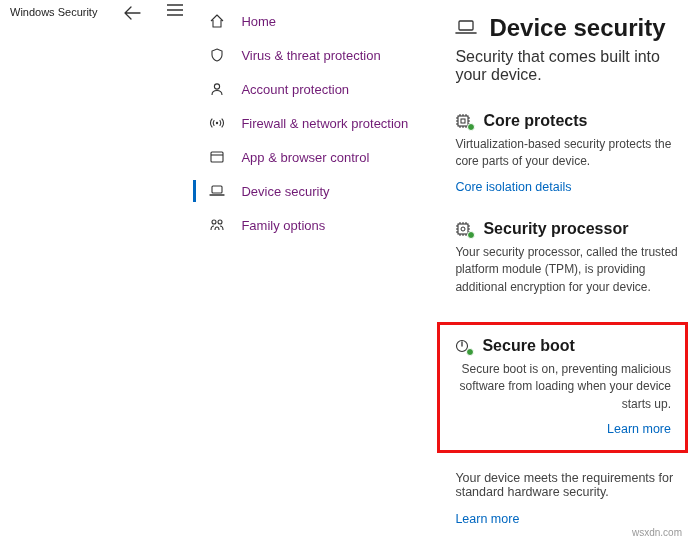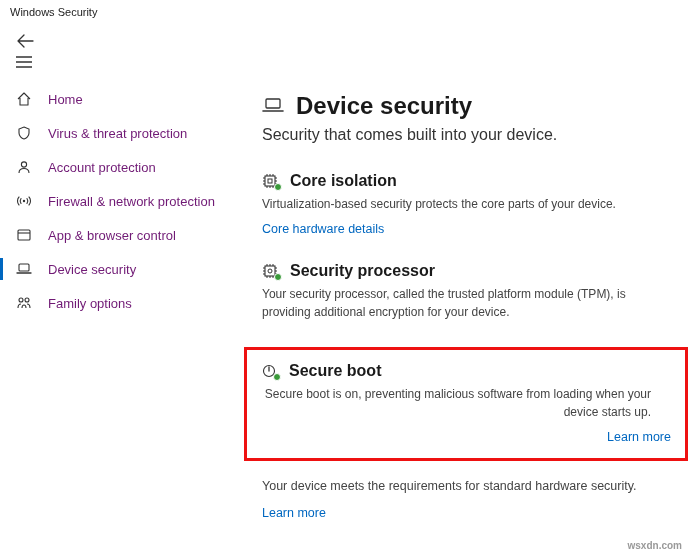--- a/index.html
+++ b/index.html
@@ -12,7 +12,7 @@
   height: 553px;
   overflow: hidden;
 }
-.window { width: 700px; height: 553px; display: flex; flex-direction: column; }
+.window { width: 700px; height: 553px; display: flex; flex-direction: row; }
 .titlebar {
   height: 28px;
   padding: 6px 10px 2px 10px;

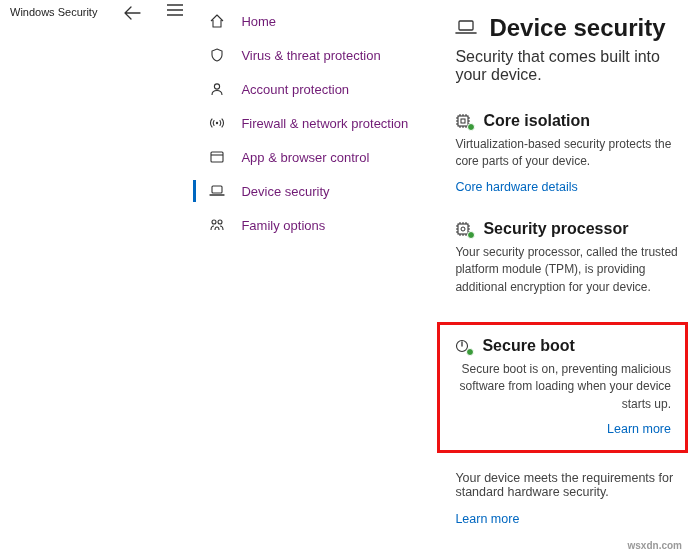--- a/index.html
+++ b/index.html
@@ -234,7 +234,7 @@
               </svg>
             <span class="check-dot"></span>
           </span>
-          <span>Core isolation</span>
+          <span>Core protects</span>
         </div>
         <div class="sec-body">Virtualization-based security protects the core parts of your device.</div>
         <span class="link">Core hardware details</span>

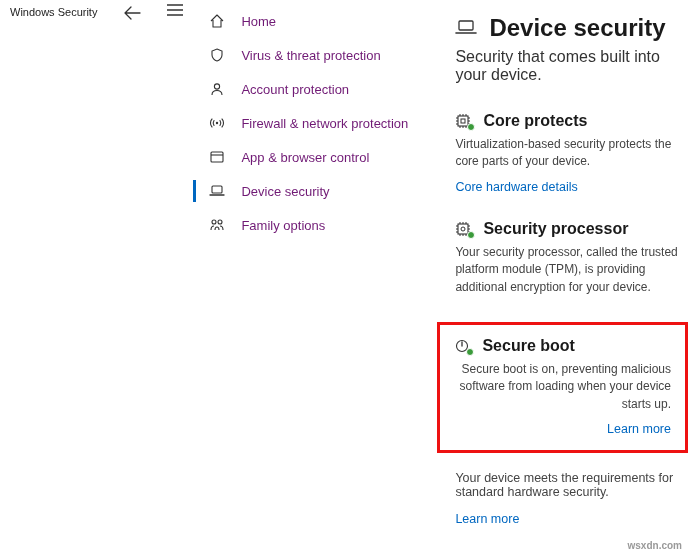--- a/index.html
+++ b/index.html
@@ -237,7 +237,7 @@
           <span>Core protects</span>
         </div>
         <div class="sec-body">Virtualization-based security protects the core parts of your device.</div>
-        <span class="link">Core hardware details</span>
+        <span class="link">Core isolation details</span>
       </div>
 
       <div class="section">

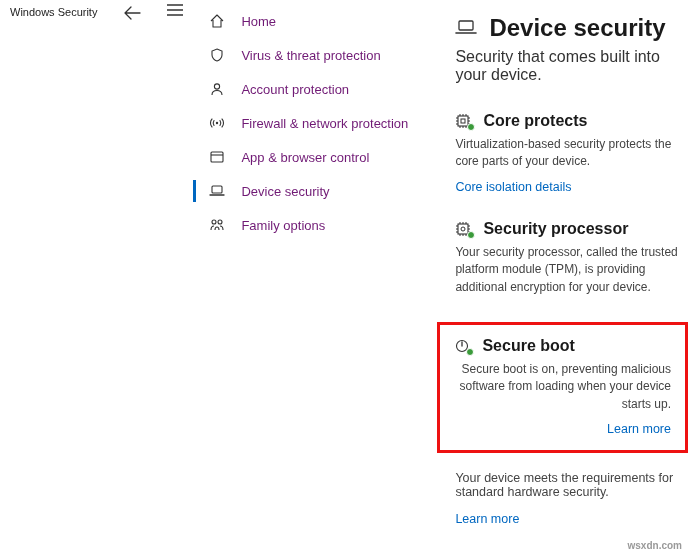--- a/index.html
+++ b/index.html
@@ -102,10 +102,9 @@
 .watermark {
   position: absolute;
   right: 18px;
-  bottom: 2px;
+  bottom: 15px;
   font-size: 10px;
   color: #999;
-  font-weight: bold;
 }
 svg { display: block; }
 .check-dot {

